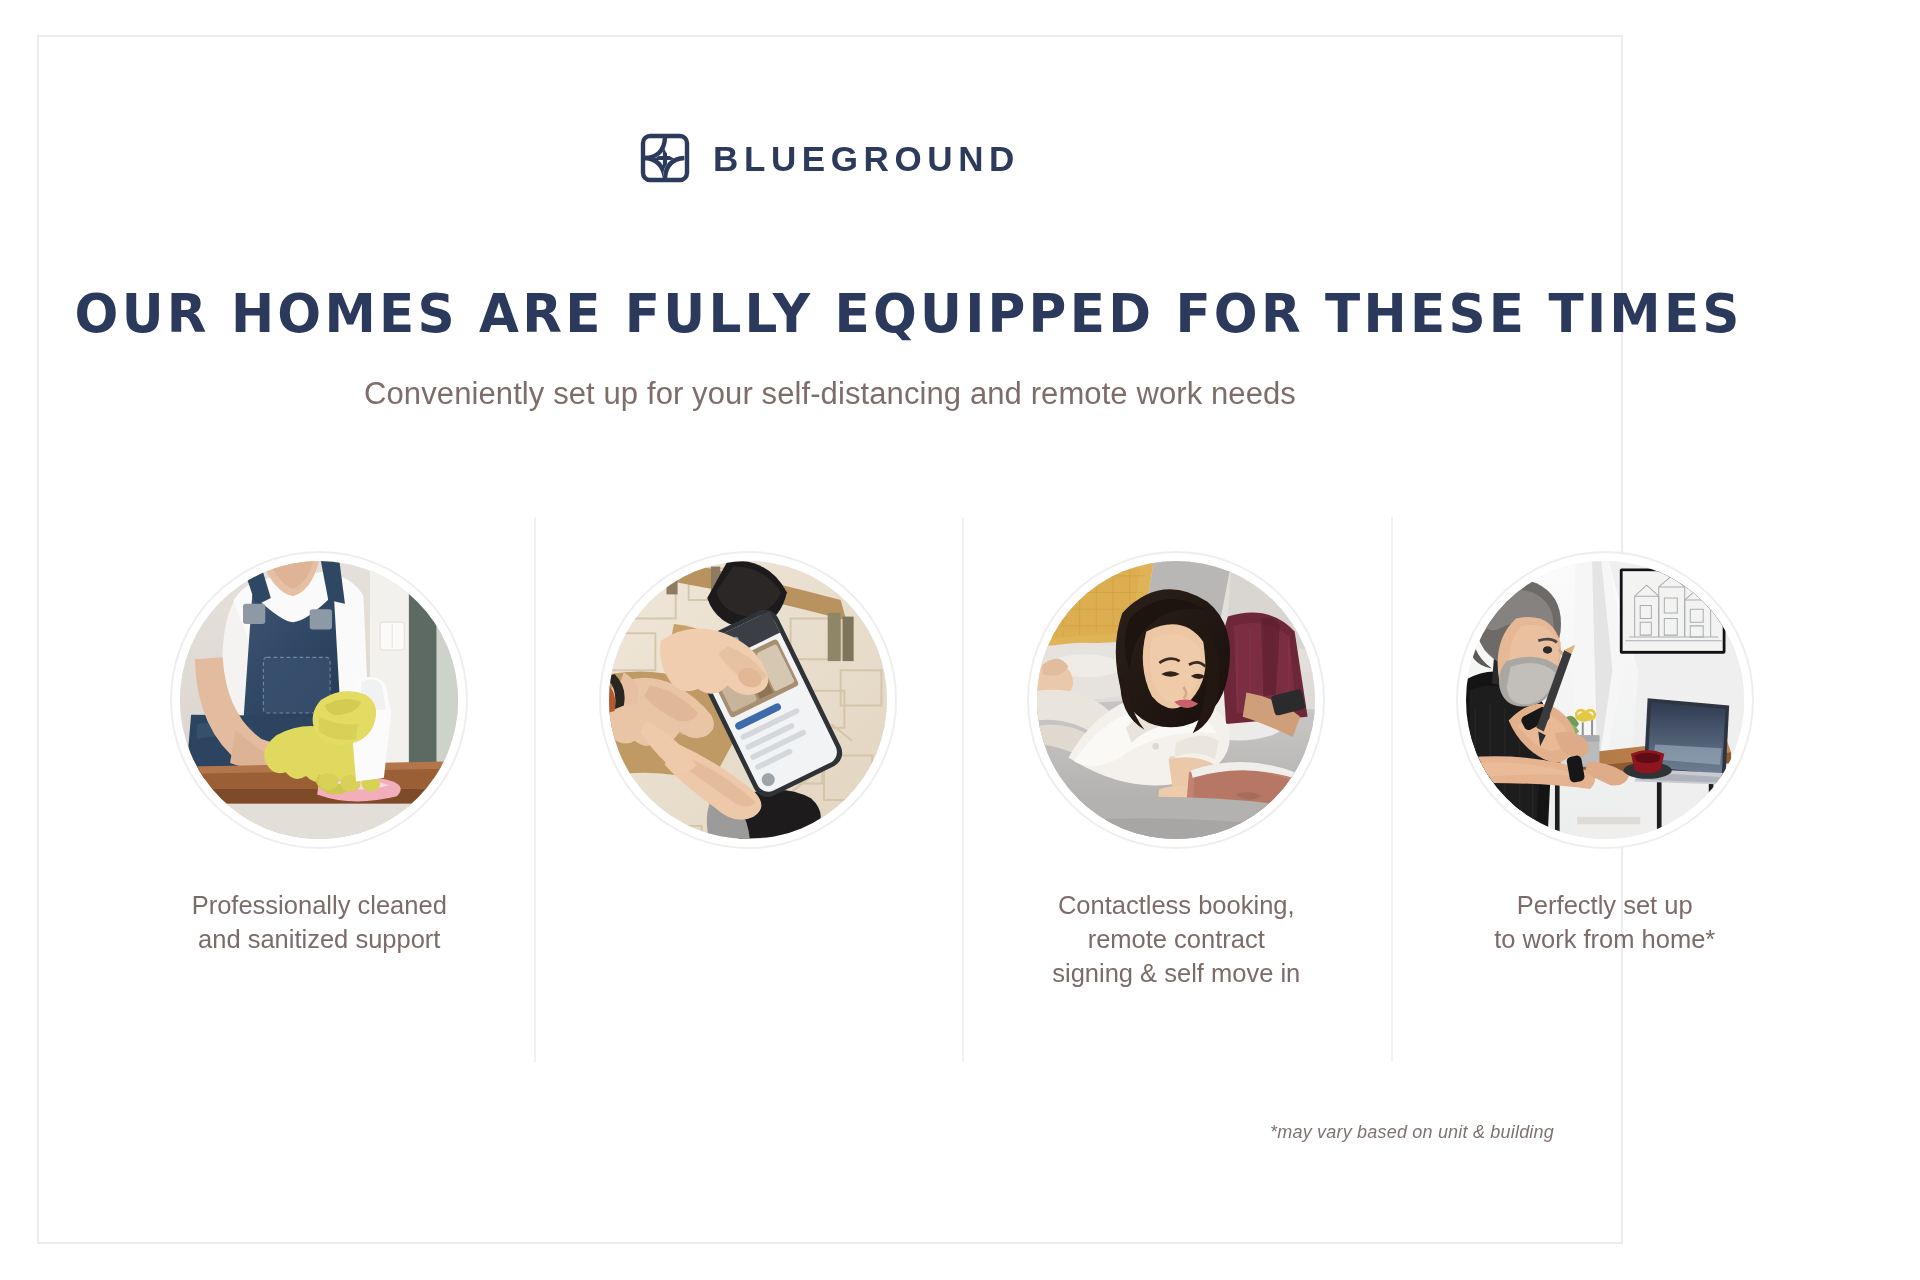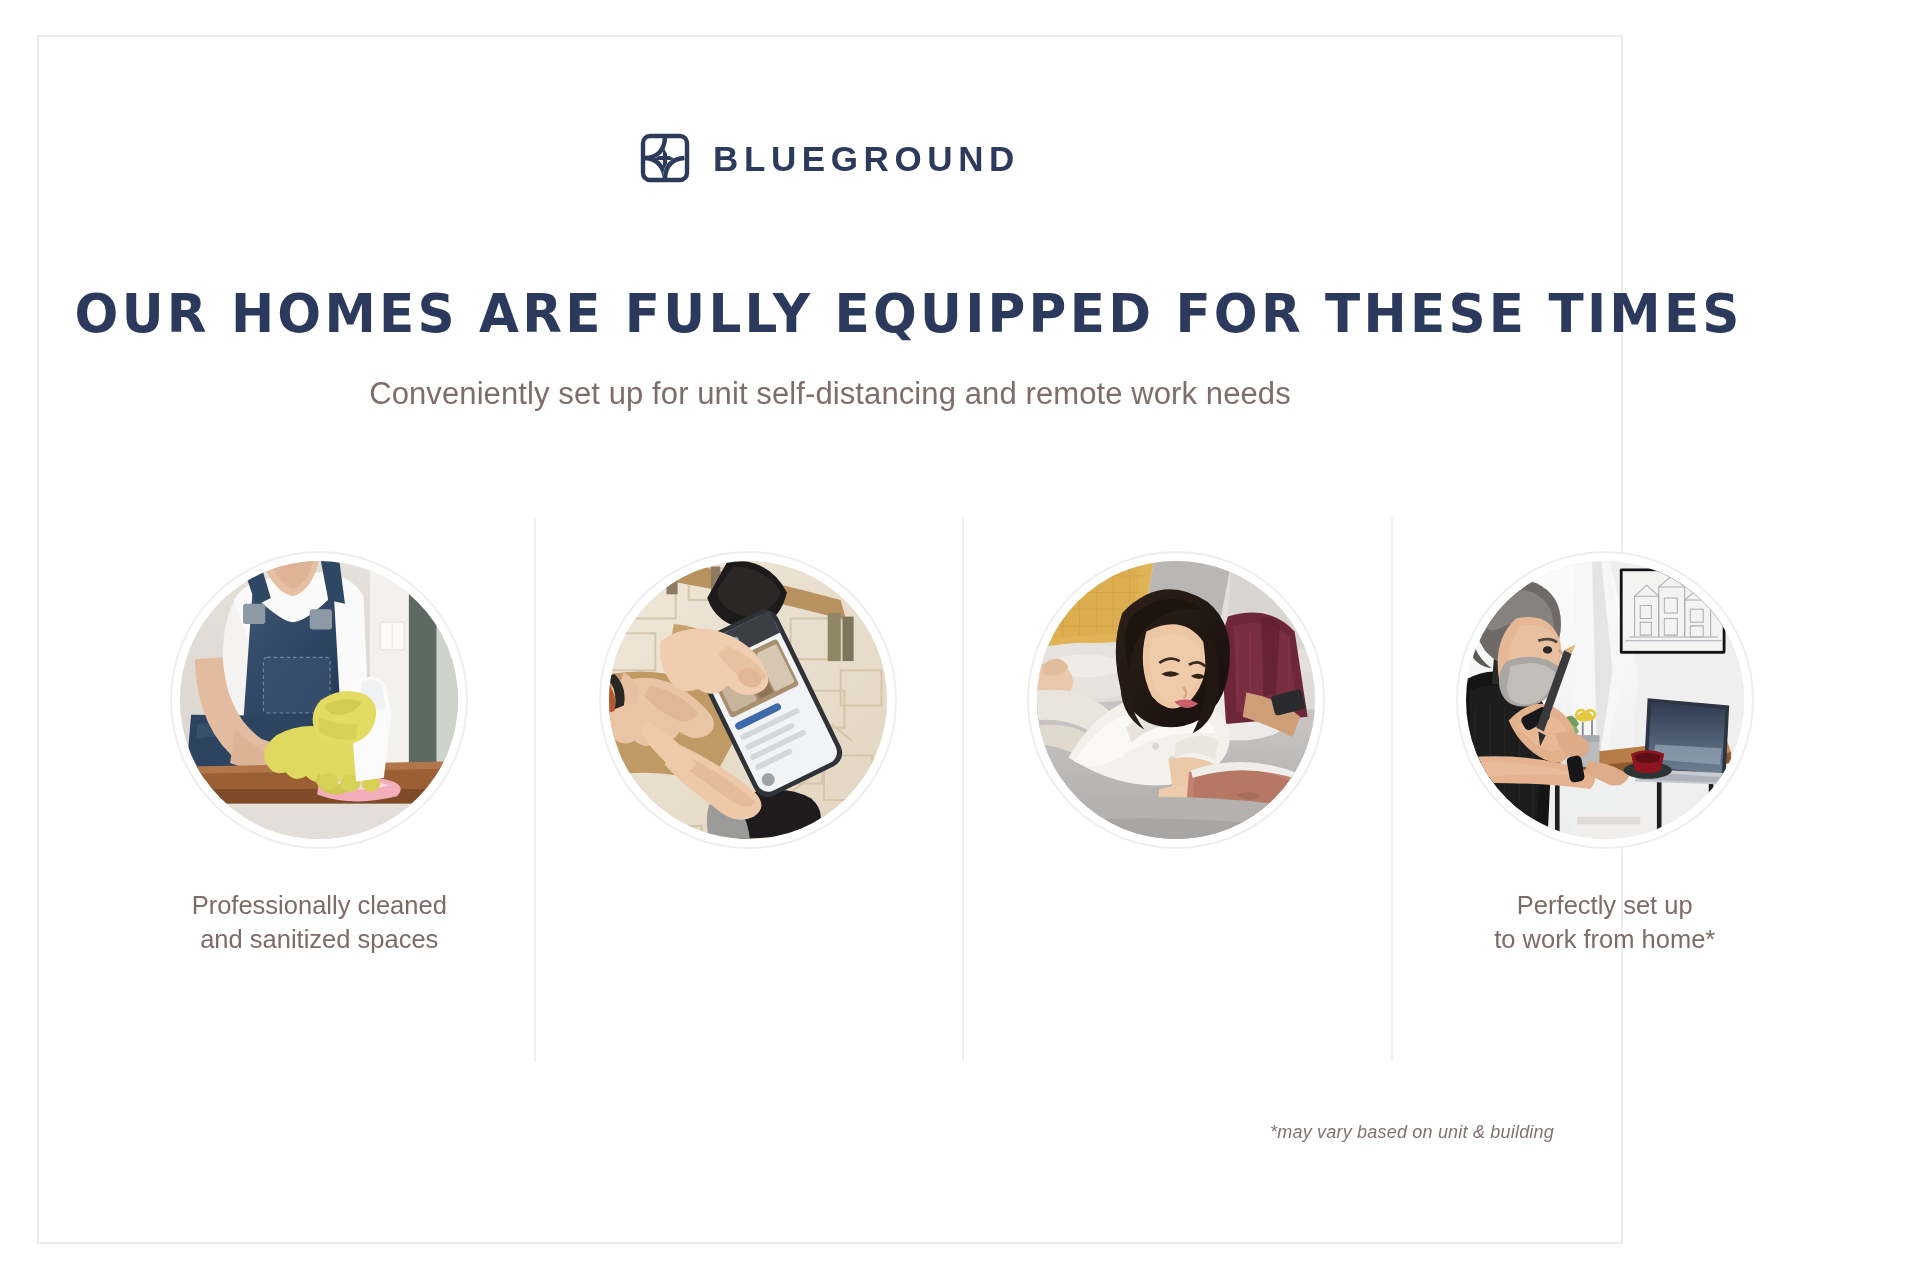--- a/index.html
+++ b/index.html
@@ -165,7 +165,7 @@
   </div>
 
   <h1 id="headline">OUR HOMES ARE FULLY EQUIPPED FOR THESE TIMES</h1>
-  <p id="subhead">Conveniently set up for unit self-distancing and remote work needs</p>
+  <p id="subhead">Conveniently set up for your self-distancing and remote work needs</p>
 
   <div id="features">
 

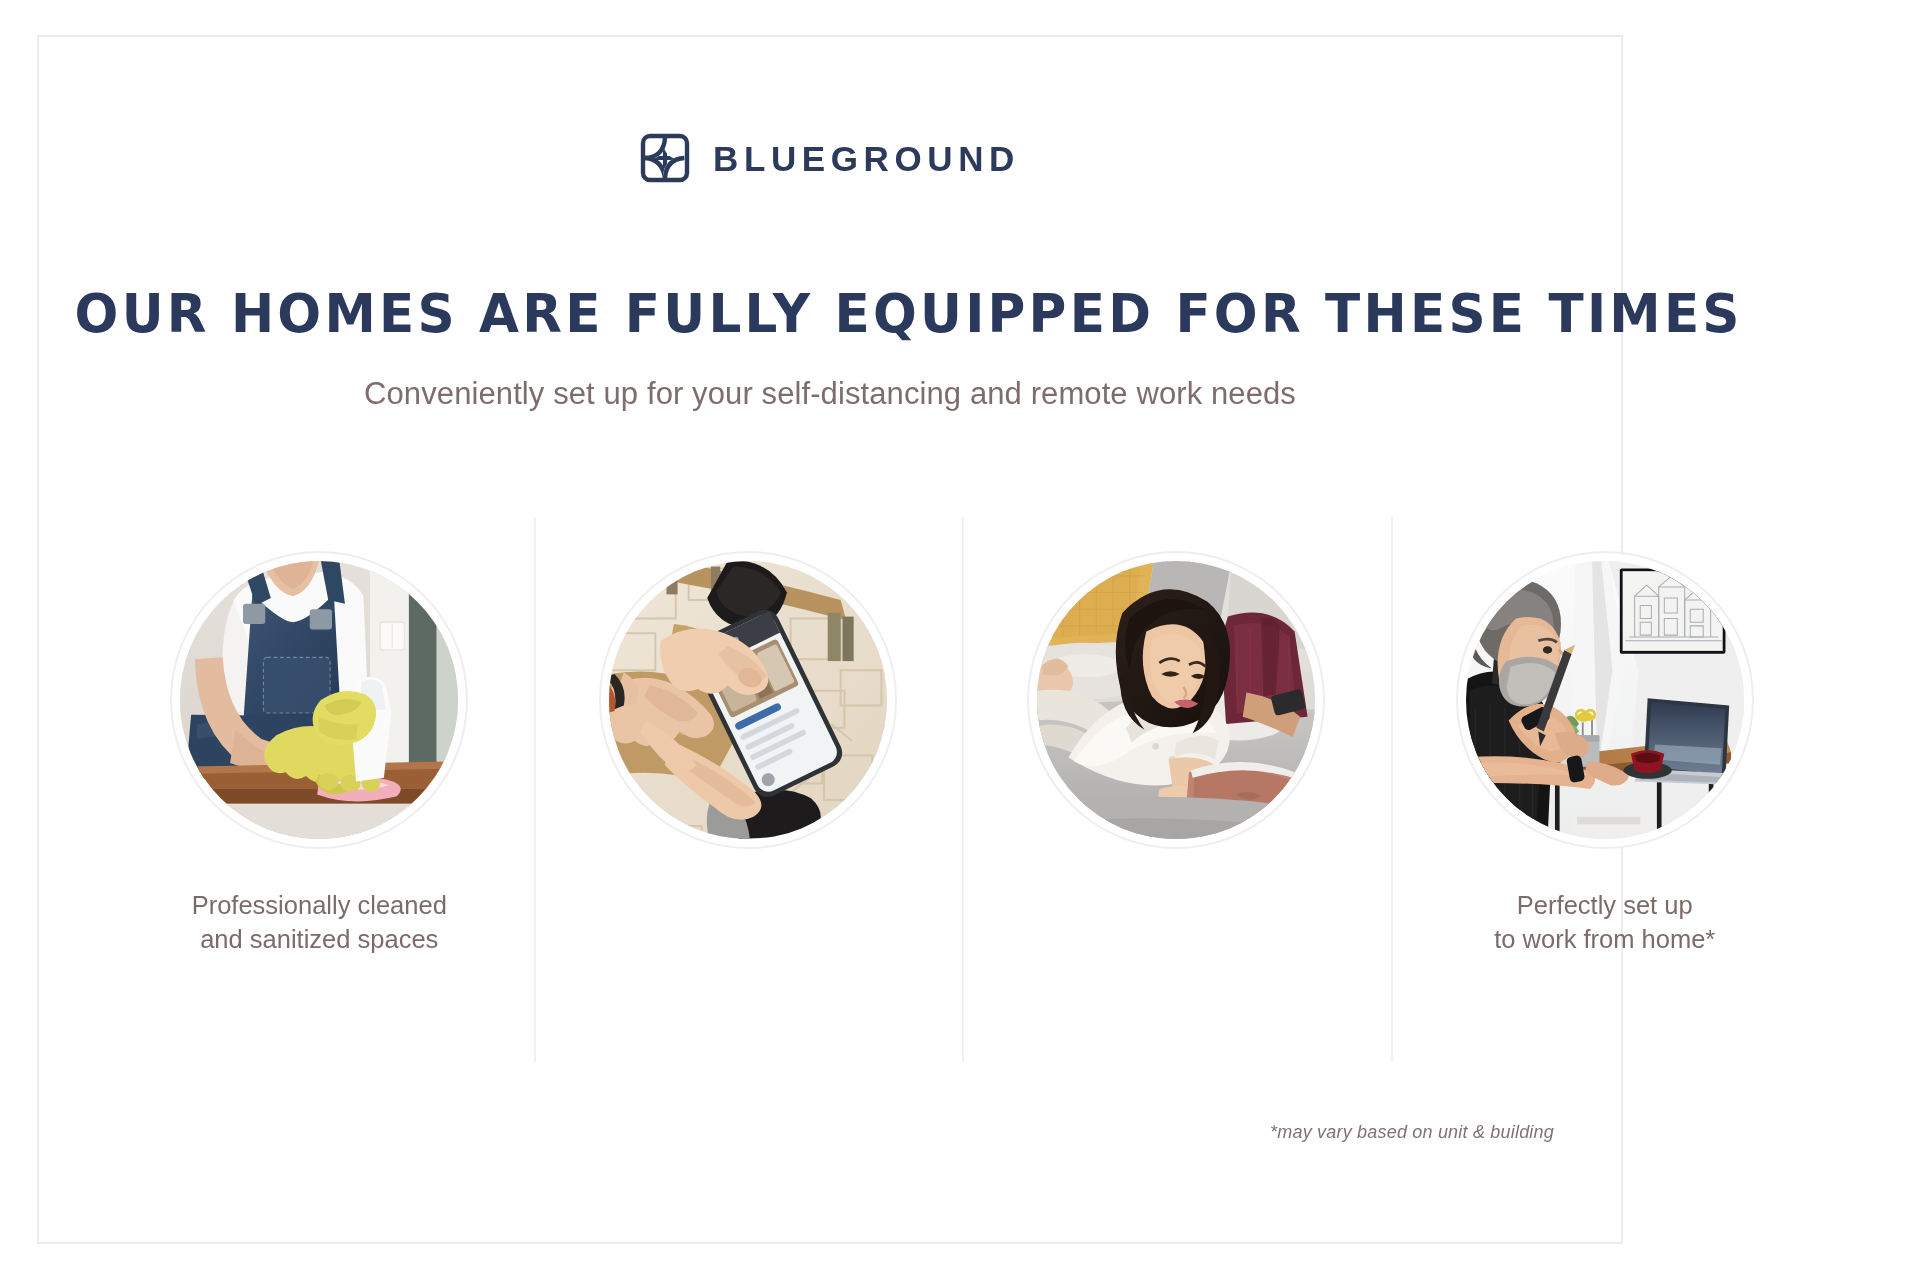--- a/index.html
+++ b/index.html
@@ -238,7 +238,7 @@
         </div>
       </div>
       <div class="caption">Professionally cleaned
-and sanitized spaces</div>
+and sanitized support</div>
     </div>
 
     <div class="feature">

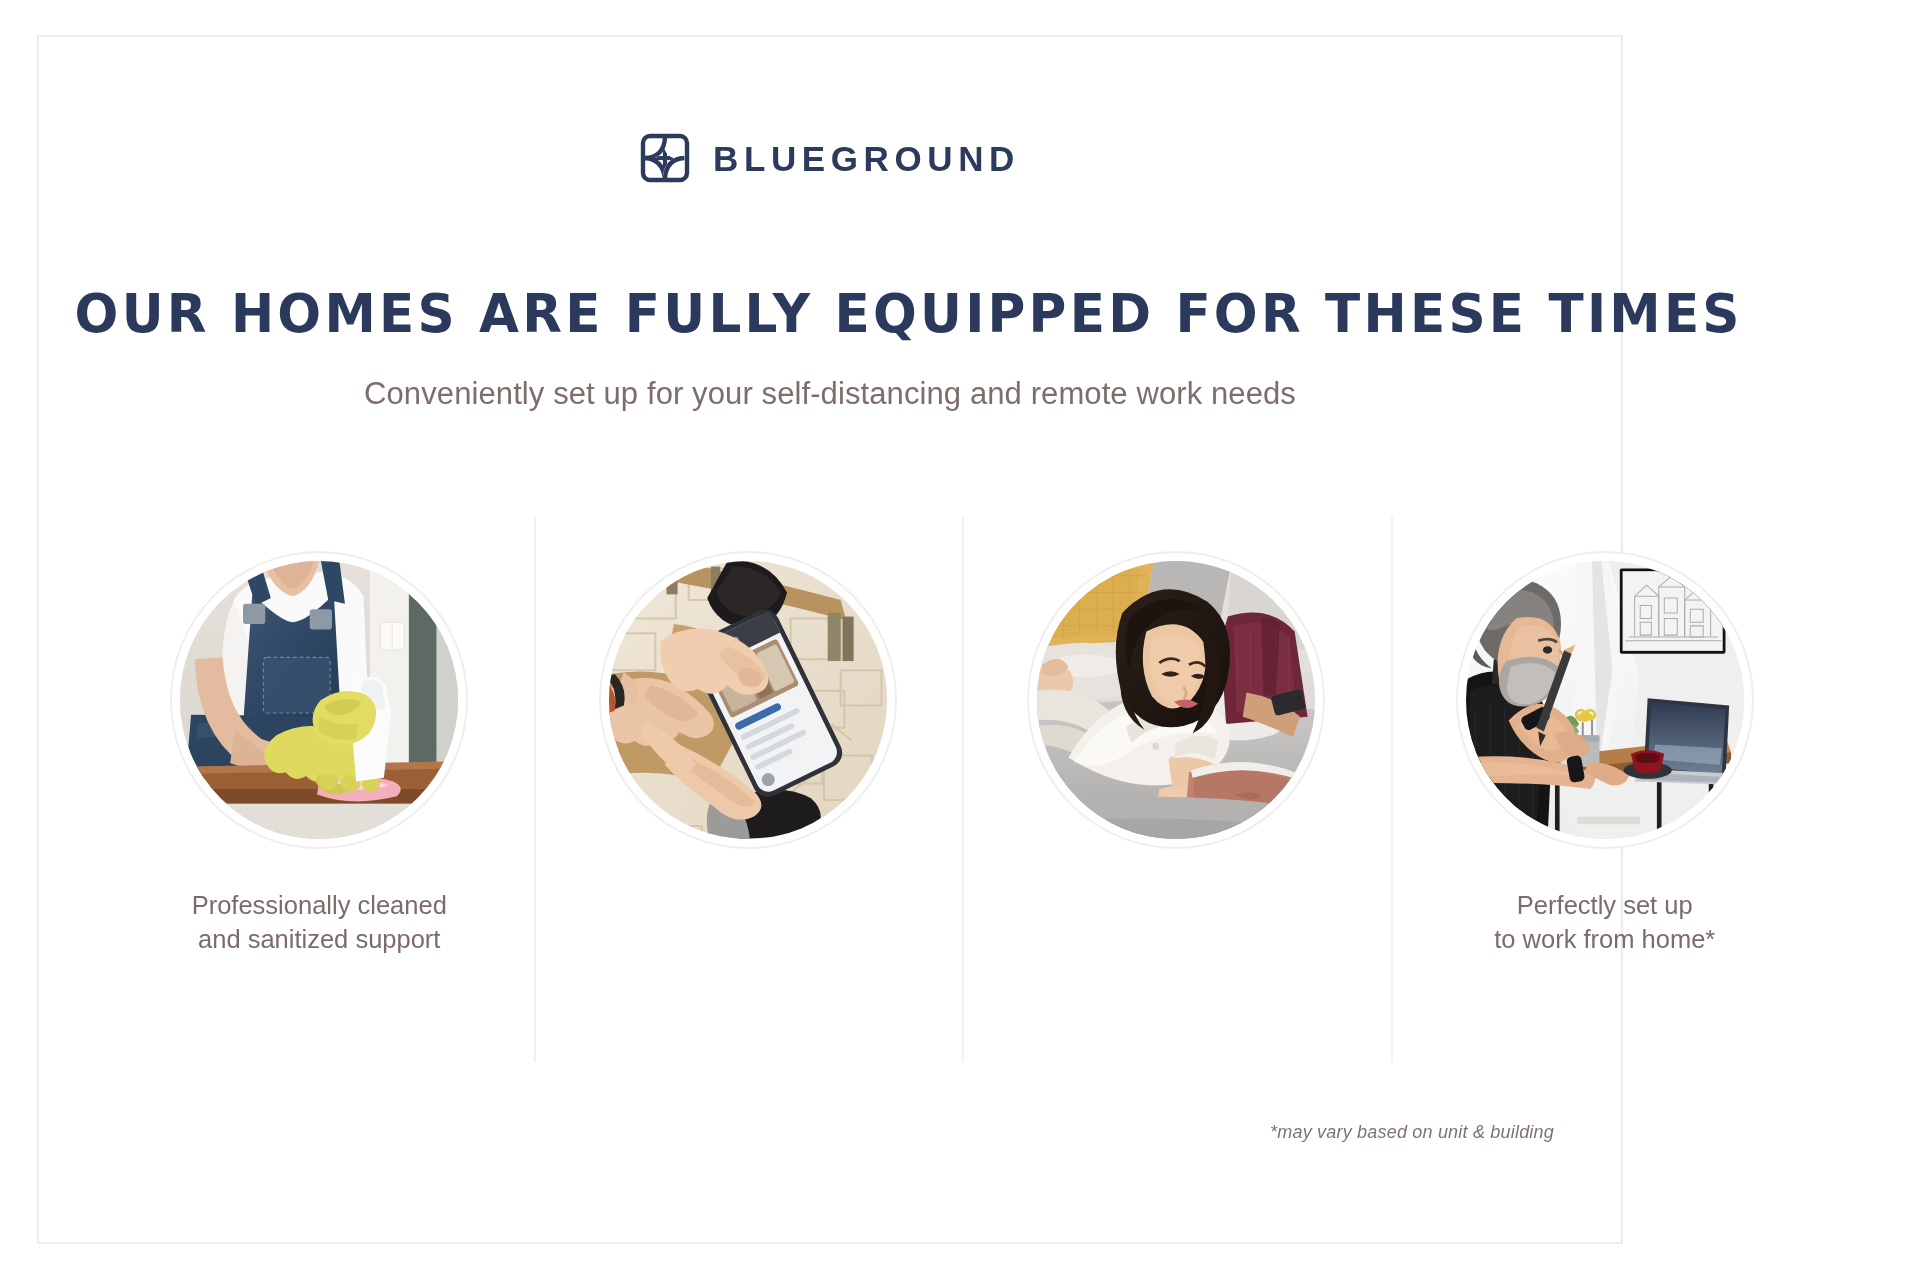--- a/index.html
+++ b/index.html
@@ -421,6 +421,9 @@
           </svg>
         </div>
       </div>
+      <div class="caption">Contactless booking,
+remote contract
+signing &amp; self move in</div>
     </div>
 
     <div class="feature">

